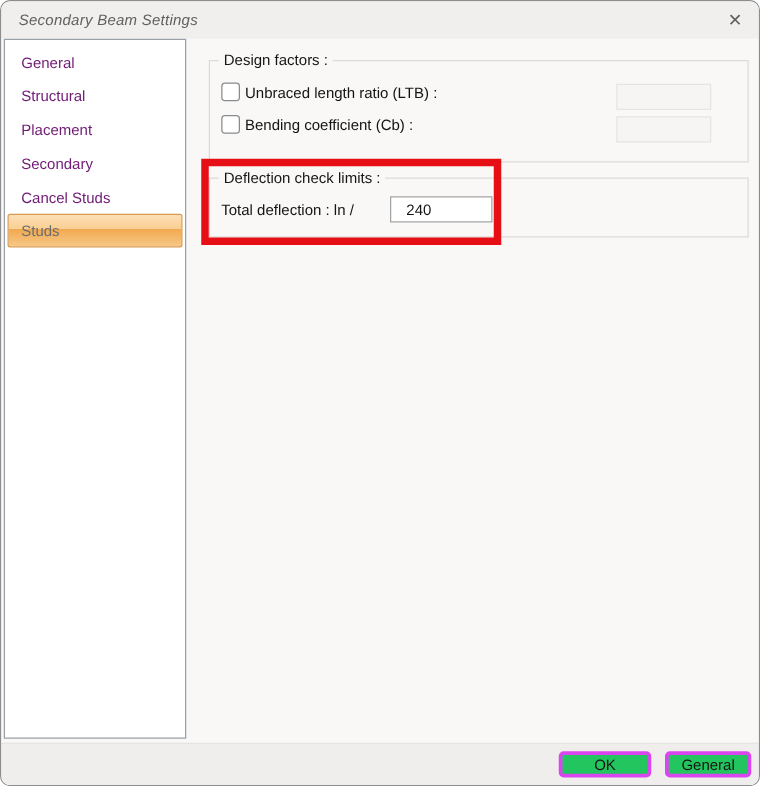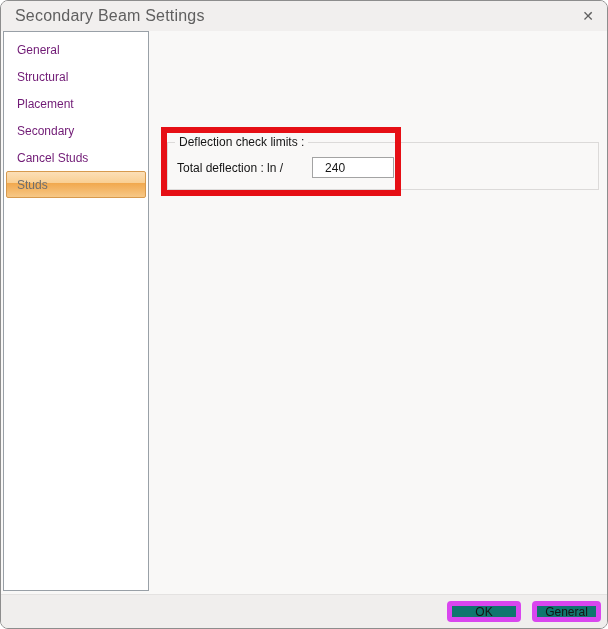--- a/index.html
+++ b/index.html
@@ -13,7 +13,7 @@
     height:30px;background:#f1efee;display:flex;align-items:center;
     padding-left:14px;position:relative;
   }
-  .titlebar .title{font-size:16px;color:#5f5f5f;letter-spacing:.2px;}
+  .titlebar .title{font-size:12px;color:#5f5f5f;letter-spacing:.2px;font-style:italic;}
   .close-btn{
     position:absolute;right:0;top:0;width:38px;height:30px;
     display:flex;align-items:center;justify-content:center;

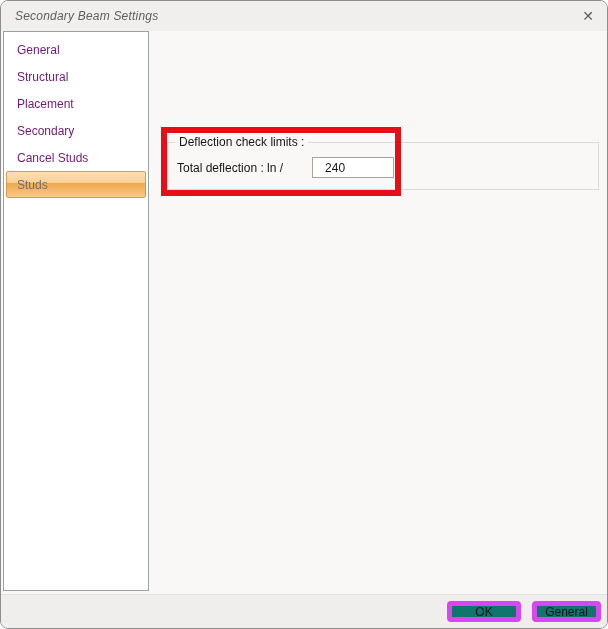--- a/index.html
+++ b/index.html
@@ -110,6 +110,21 @@
       <div class="side-item selected">Studs</div>
     </div>
 
+    <div class="group group-design">
+      <span class="group-title">Design factors :</span>
+
+      <div class="check-row r1">
+        <span class="checkbox"></span>
+        <span class="check-label">Unbraced length ratio (LTB) :</span>
+      </div>
+      <div class="mini-input i1"></div>
+
+      <div class="check-row r2">
+        <span class="checkbox"></span>
+        <span class="check-label">Bending coefficient (Cb) :</span>
+      </div>
+      <div class="mini-input i2"></div>
+    </div>
 
     <div class="group group-deflect">
       <span class="group-title">Deflection check limits :</span>

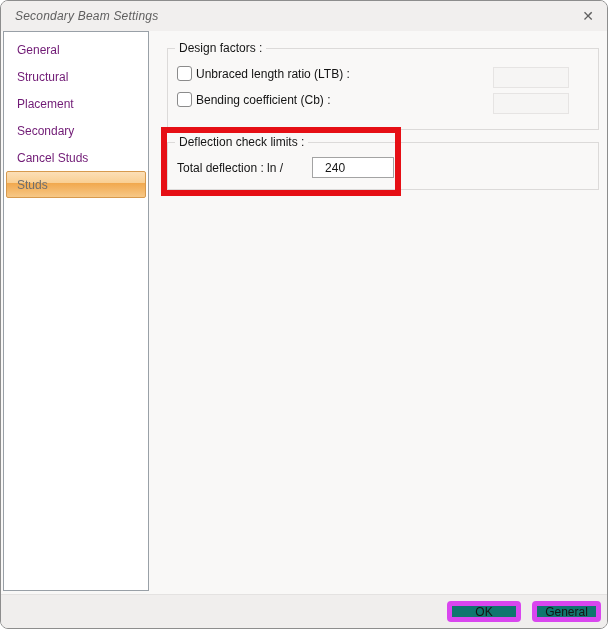--- a/index.html
+++ b/index.html
@@ -80,8 +80,8 @@
     padding-right:6px;
   }
   .btn{
-    height:21px;box-sizing:border-box;border:5px solid #d946ef;border-radius:4px;
-    background:#0f766e;font-family:"Liberation Sans",sans-serif;font-size:12px;color:#141414;
+    height:21px;box-sizing:border-box;border:3px solid #d946ef;border-radius:4px;
+    background:#22c55e;font-family:"Liberation Sans",sans-serif;font-size:12px;color:#141414;
     display:flex;align-items:center;justify-content:center;
   }
   .btn-ok{width:74px;}

